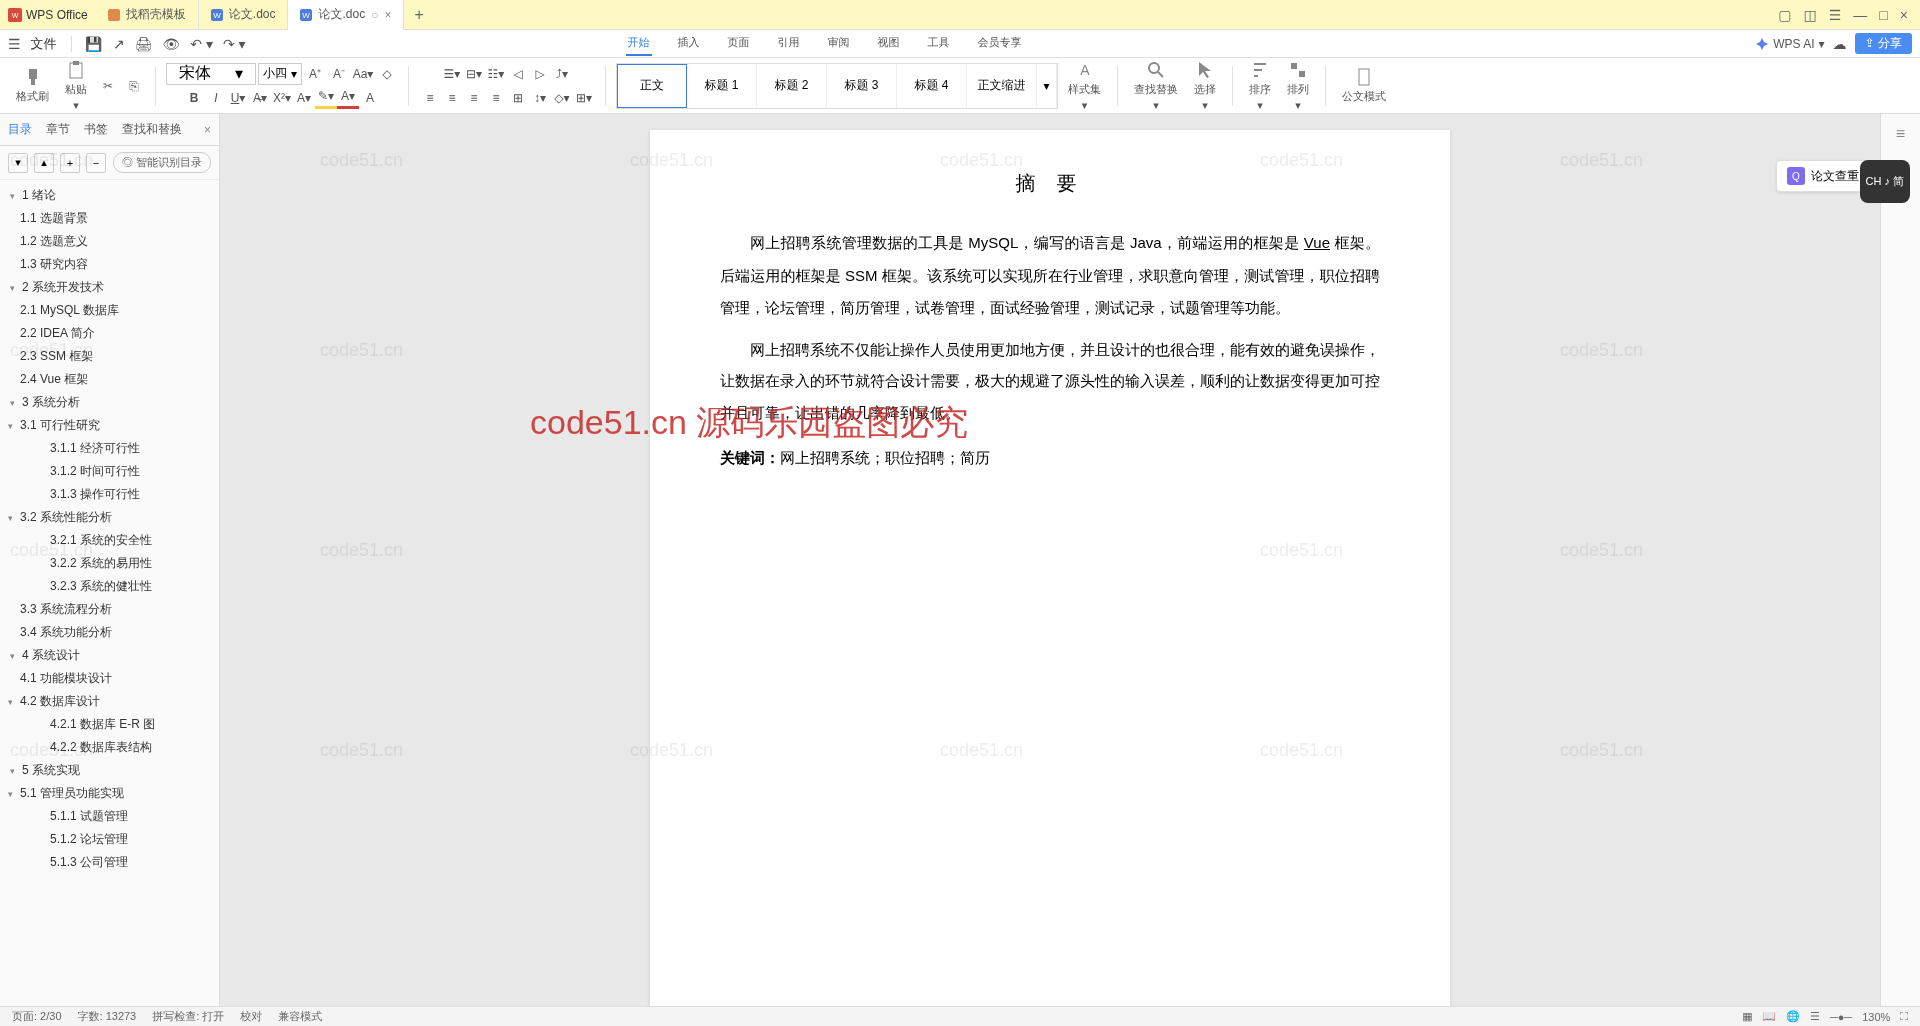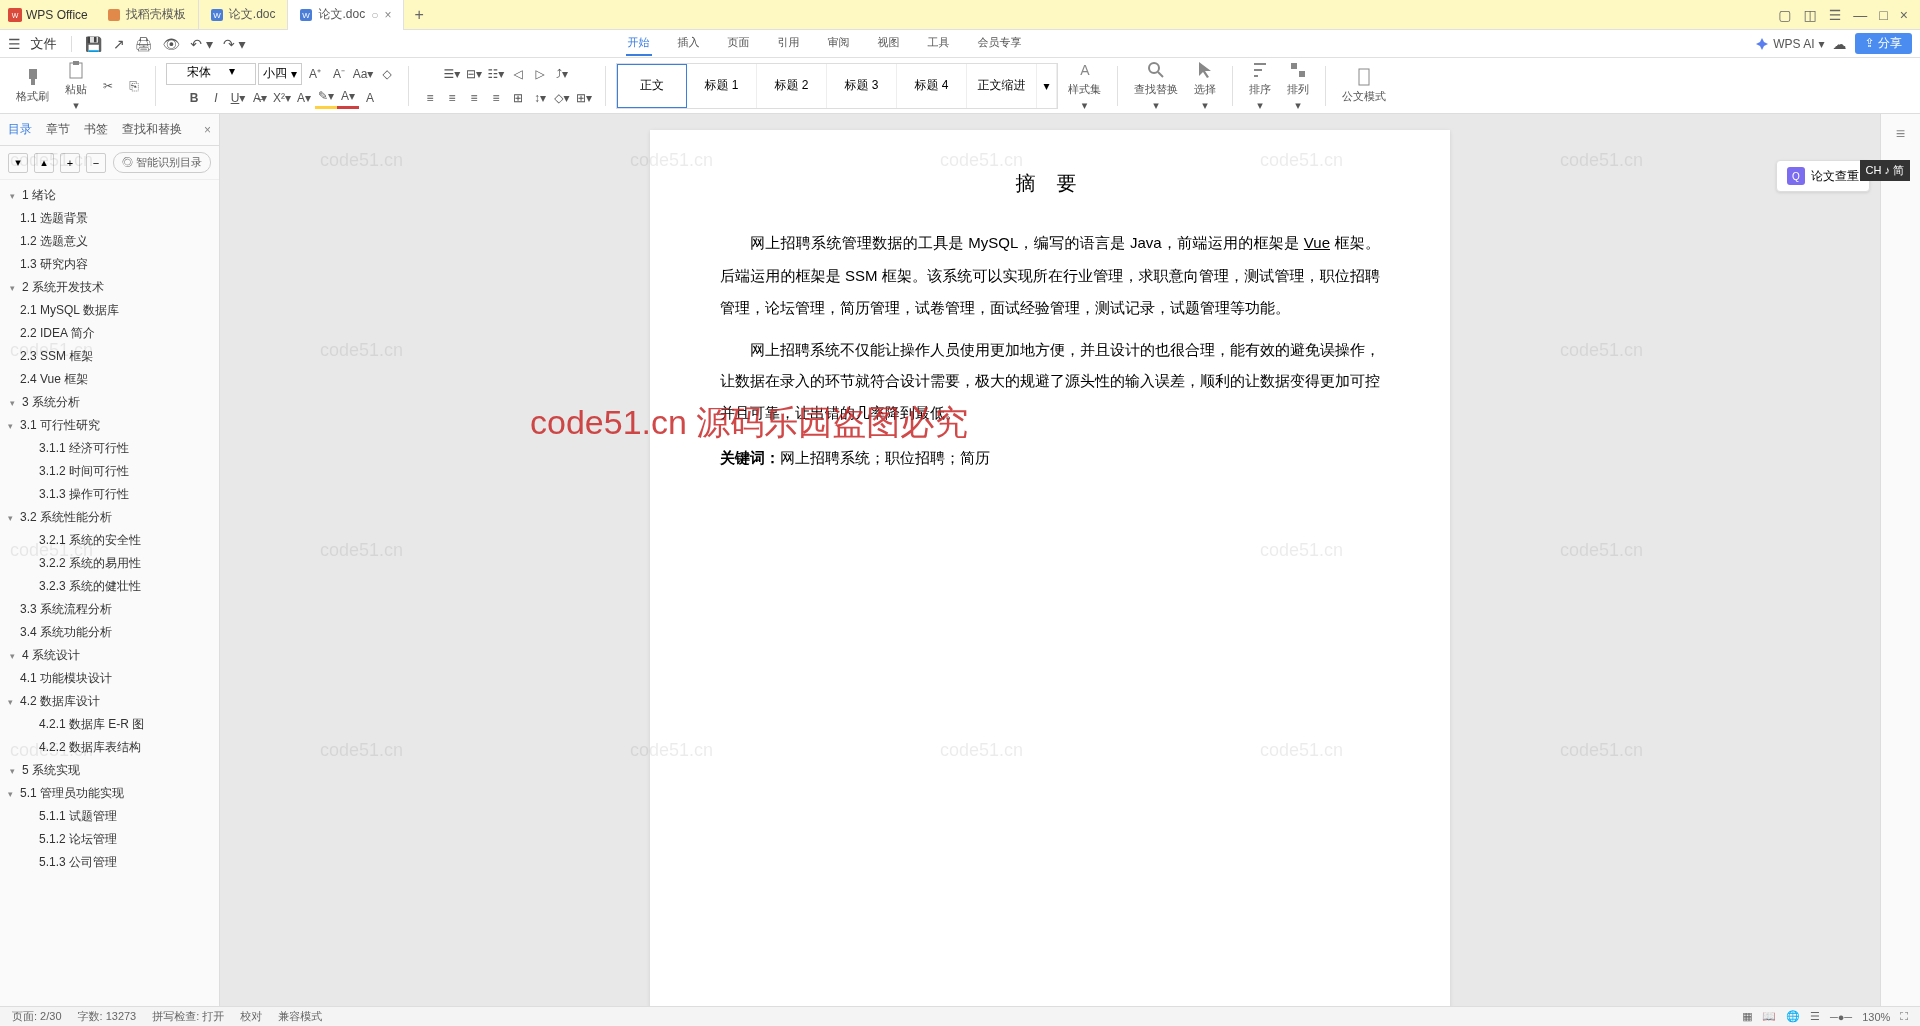--- a/index.html
+++ b/index.html
@@ -38,7 +38,7 @@
 .ribbon-btn-lg svg { width: 20px; height: 20px; }
 .ribbon-vdiv { width: 1px; height: 40px; background: #e0e0e0; margin: 0 6px; }
 .font-select { display: flex; gap: 2px; }
-.font-name { width: 90px; height: 22px; border: 1px solid #ccc; font-size: 12px; padding: 0 20px; display: flex; align-items: flex-start; justify-content: space-between; }
+.font-name { width: 90px; height: 22px; border: 1px solid #ccc; font-size: 16px; padding: 0 12px; display: flex; align-items: center; justify-content: space-between; }
 .font-size { width: 44px; height: 22px; border: 1px solid #ccc; font-size: 12px; padding: 0 4px; display: flex; align-items: center; justify-content: space-between; }
 .font-btn { width: 22px; height: 22px; display: flex; align-items: center; justify-content: center; font-size: 12px; cursor: pointer; color: #555; }
 .style-gallery { display: flex; border: 1px solid #ddd; }

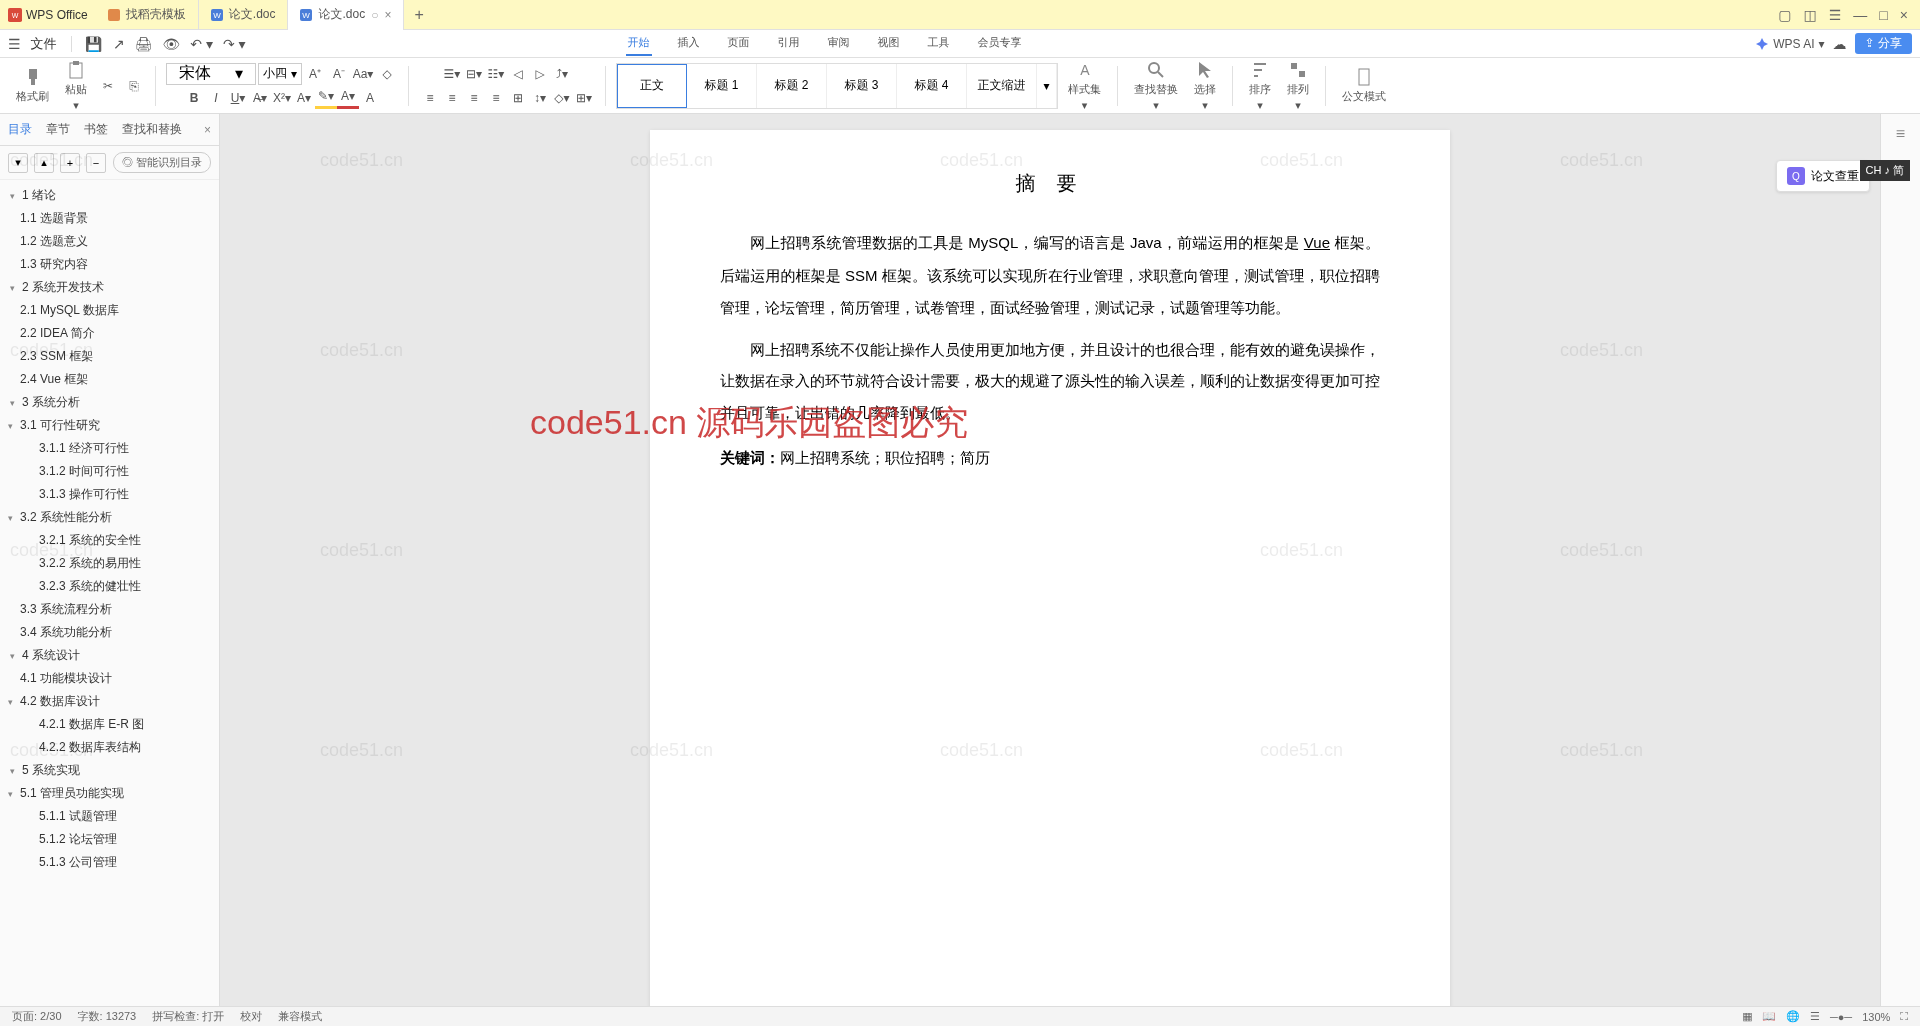--- a/index.html
+++ b/index.html
@@ -78,7 +78,7 @@
 .rail-btn { width: 24px; height: 24px; cursor: pointer; color: #888; display: flex; align-items: center; justify-content: center; }
 .check-dup { position: absolute; right: 50px; top: 160px; background: #fff; border: 1px solid #ddd; border-radius: 4px; padding: 6px 10px; font-size: 12px; display: flex; align-items: center; gap: 6px; box-shadow: 0 1px 3px rgba(0,0,0,0.1); }
 .check-dup-icon { width: 18px; height: 18px; background: #7b6cf0; border-radius: 3px; display: flex; align-items: center; justify-content: center; color: #fff; font-size: 10px; }
-.ime-badge { position: absolute; right: 10px; top: 160px; background: #333; color: #fff; font-size: 11px; padding: 3px 6px; border-radius: 0; }
+.ime-badge { position: absolute; right: 10px; top: 160px; background: #333; color: #fff; font-size: 11px; padding: 14px 6px; border-radius: 8px; }
 
 
 .watermark { position: absolute; color: rgba(0,0,0,0.08); font-size: 18px; pointer-events: none; font-family: Arial; }

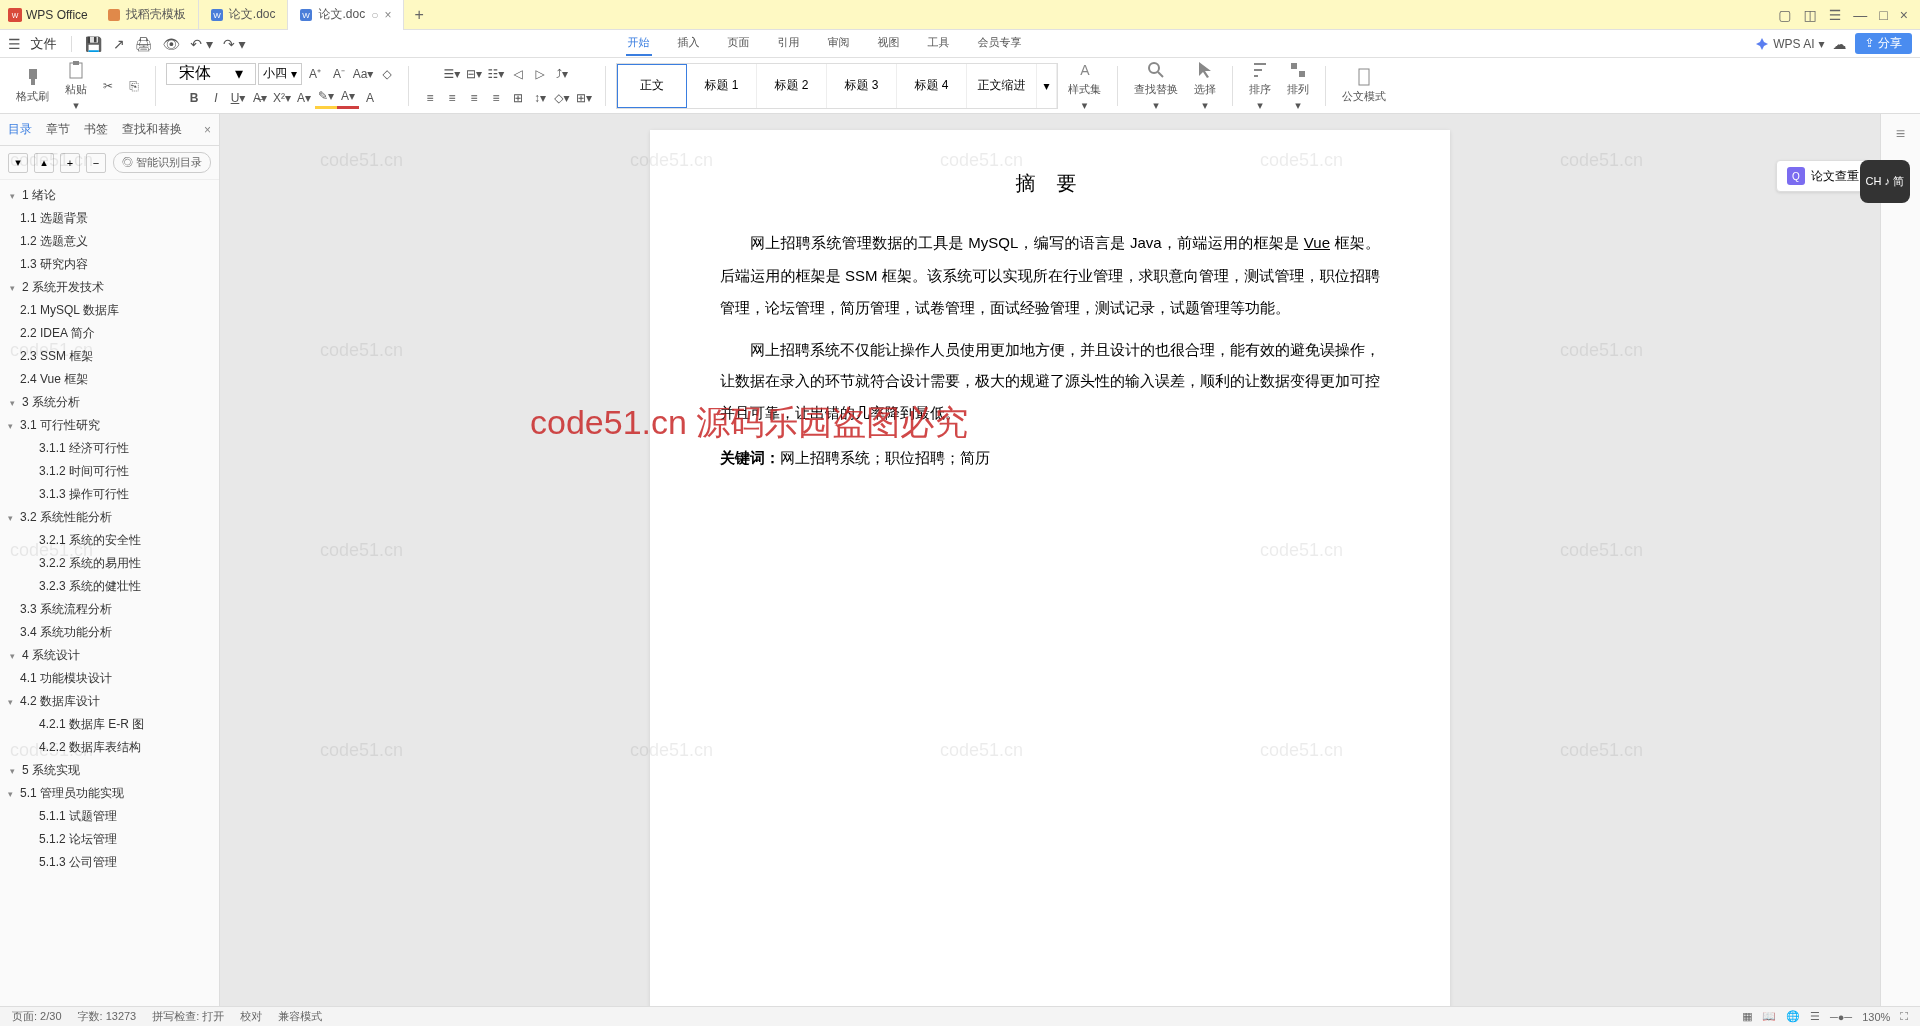--- a/index.html
+++ b/index.html
@@ -61,7 +61,7 @@
 .outline-item { padding: 3px 8px; cursor: pointer; color: #333; display: flex; align-items: center; }
 .oi-l1 { padding-left: 10px; }
 .oi-l2 { }
-.oi-l3 { padding-left: 27px; }
+.oi-l3 { padding-left: 38px; }
 .toggle { width: 12px; display: inline-block; color: #888; font-size: 9px; }
 
 

